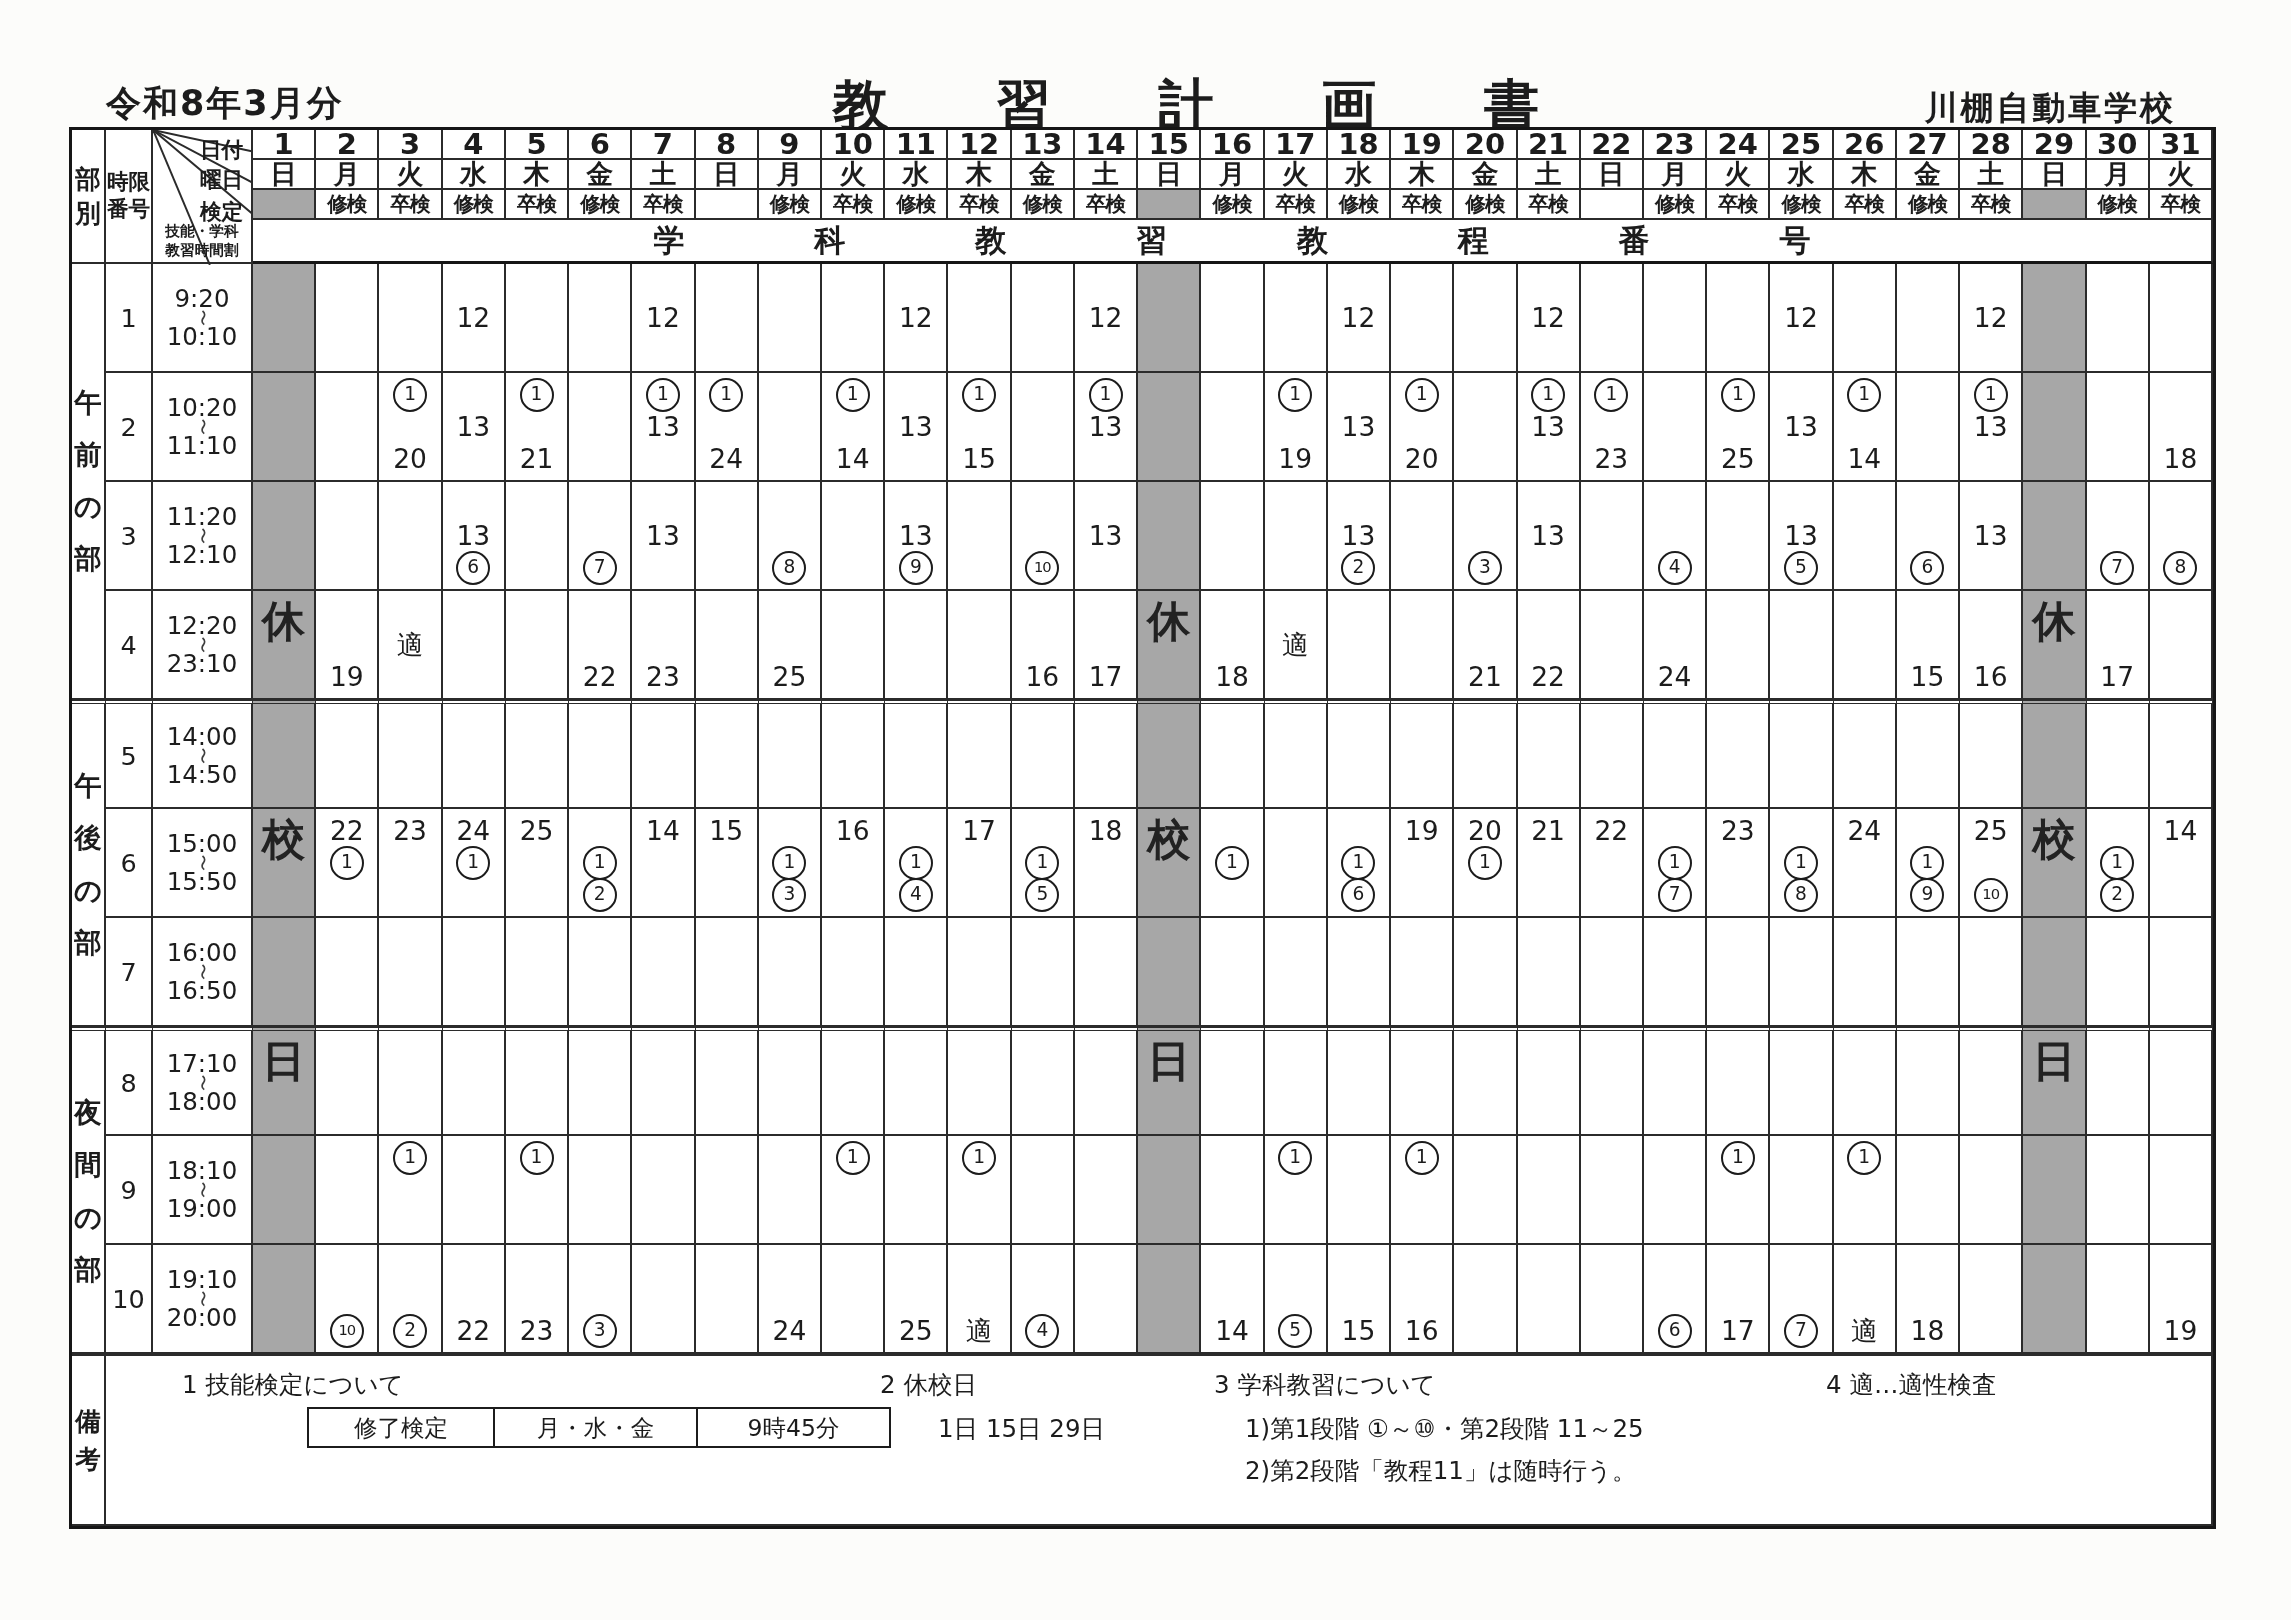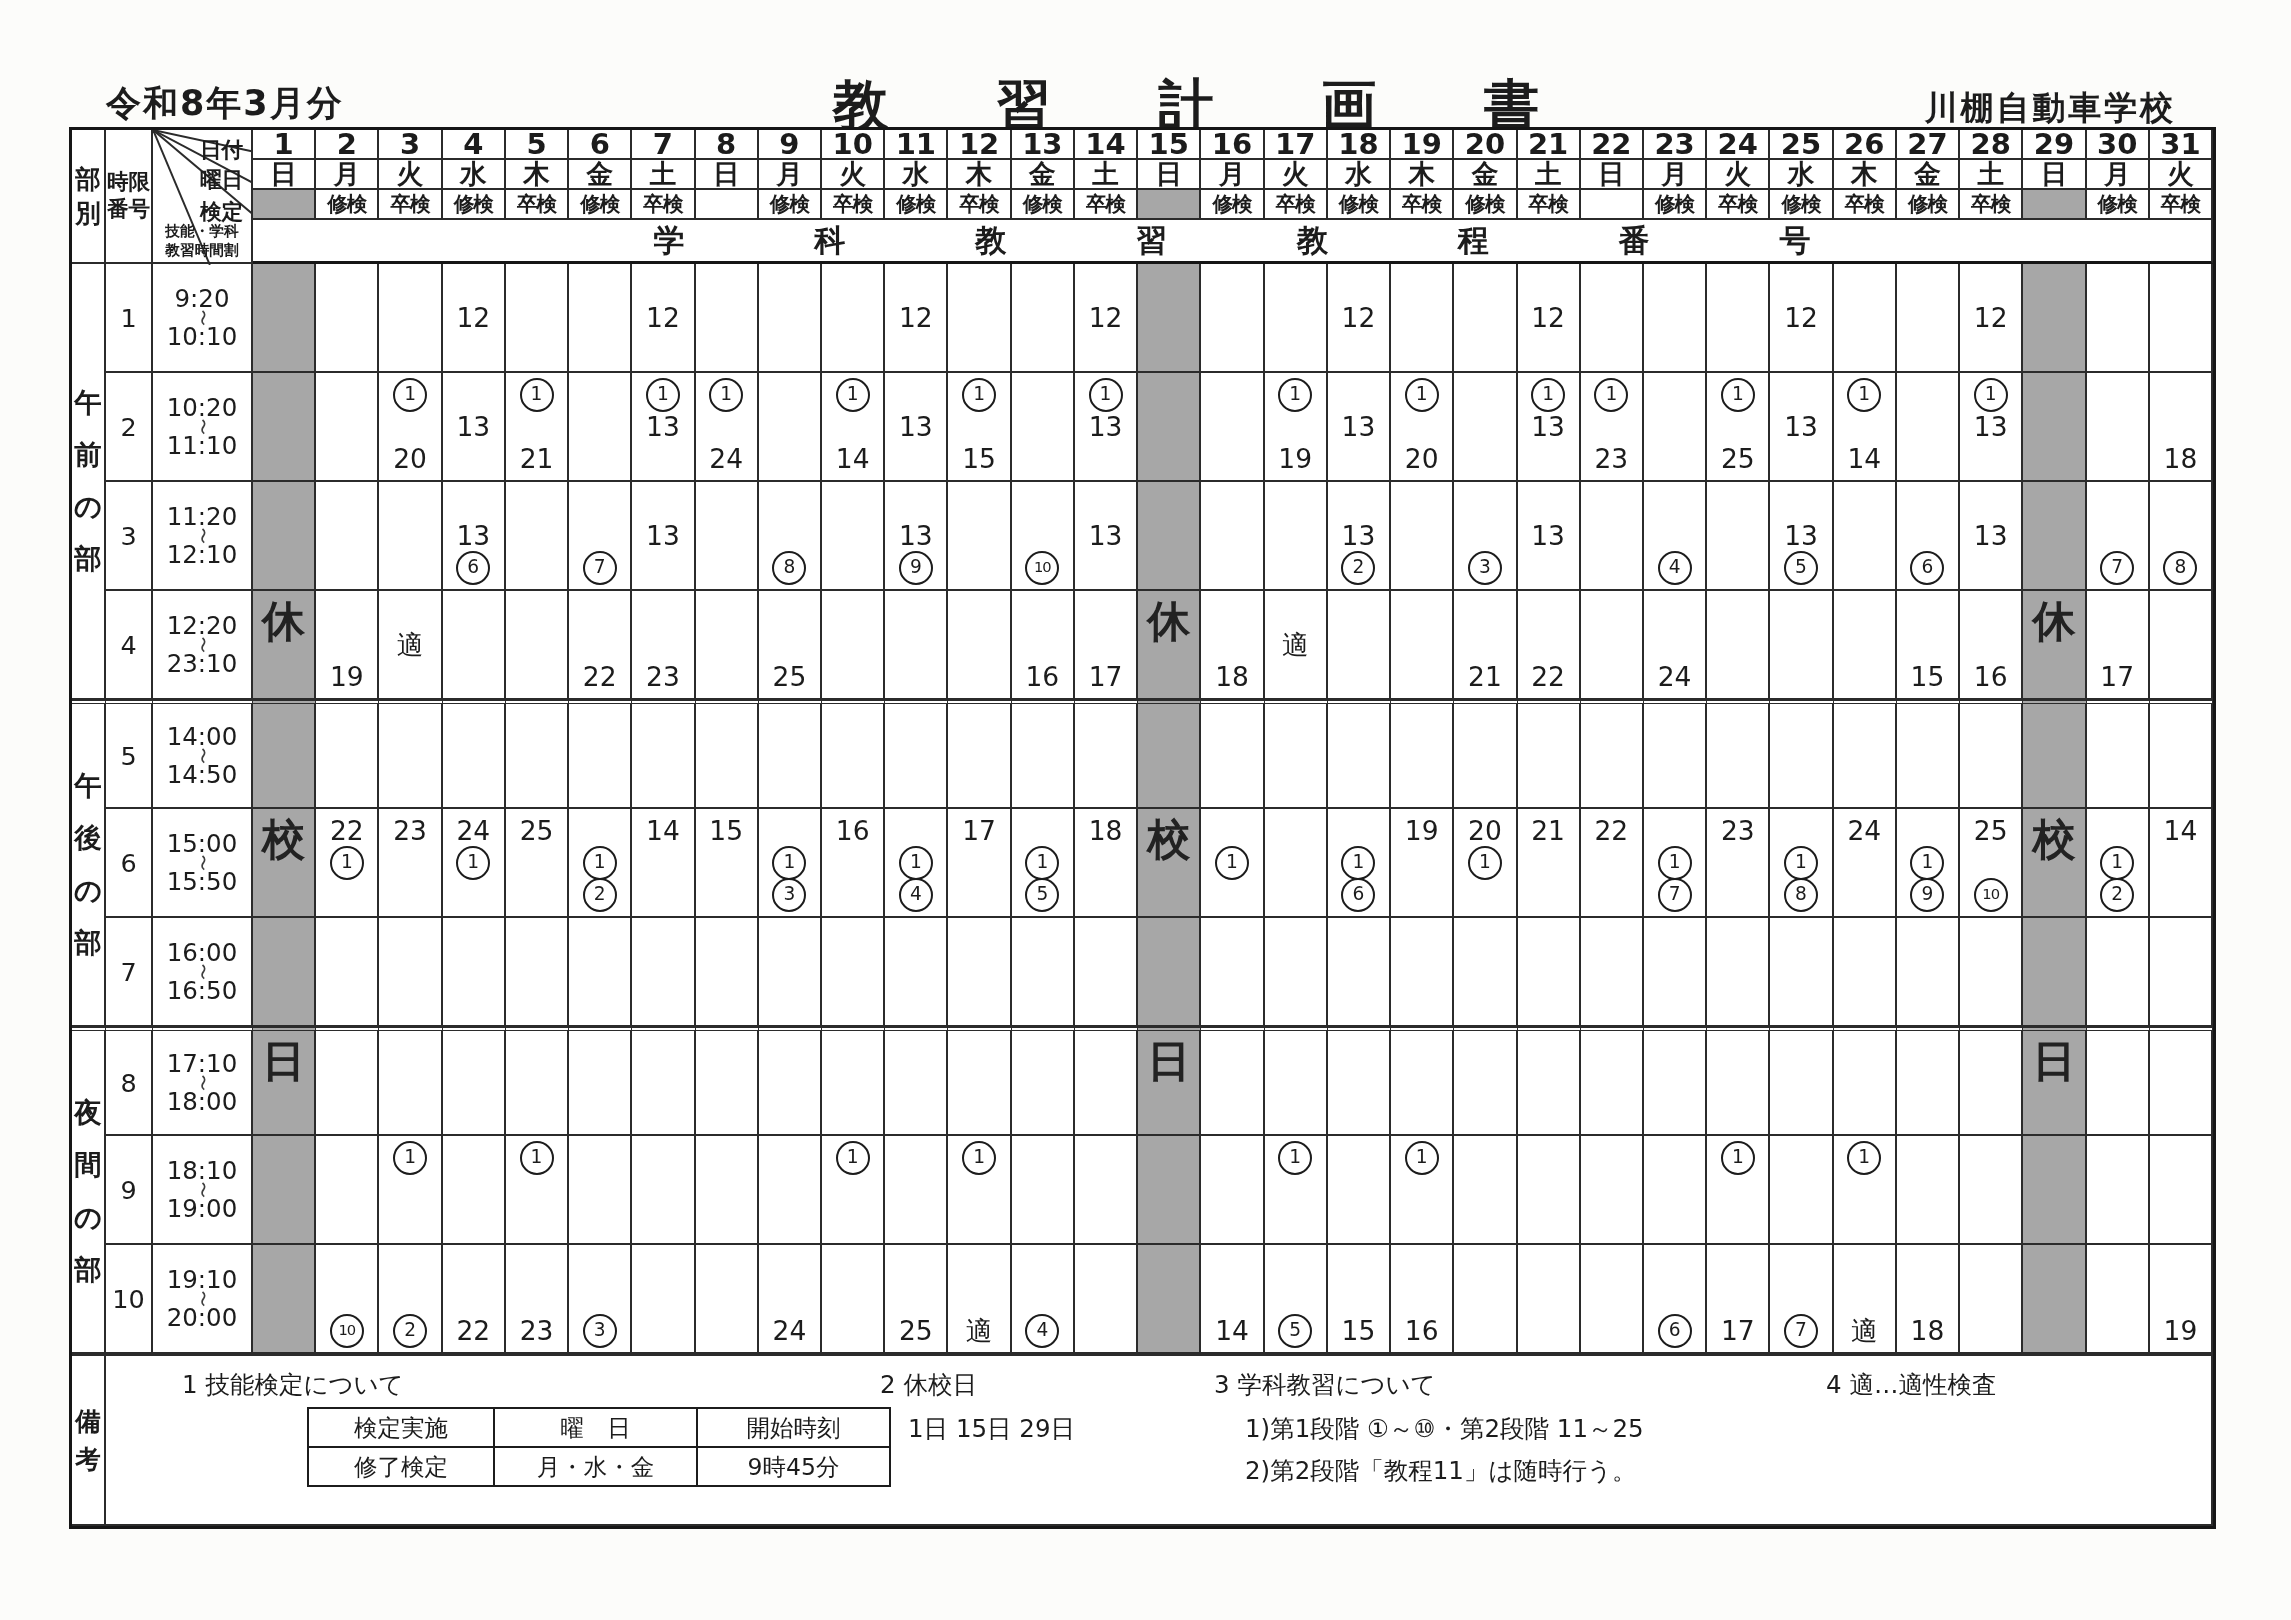--- a/index.html
+++ b/index.html
@@ -124,11 +124,6 @@
       <span class="rem-item-title" style="left:76px;top:11.8px;">1  技能検定について</span>
       <table class="minitable">
         <tbody>
-            <tr>
-          <td>検定実施</td>
-          <td>曜　日</td>
-          <td>開始時刻</td>
-        </tr>
         <tr>
           <td>修了検定</td>
           <td>月・水・金</td>

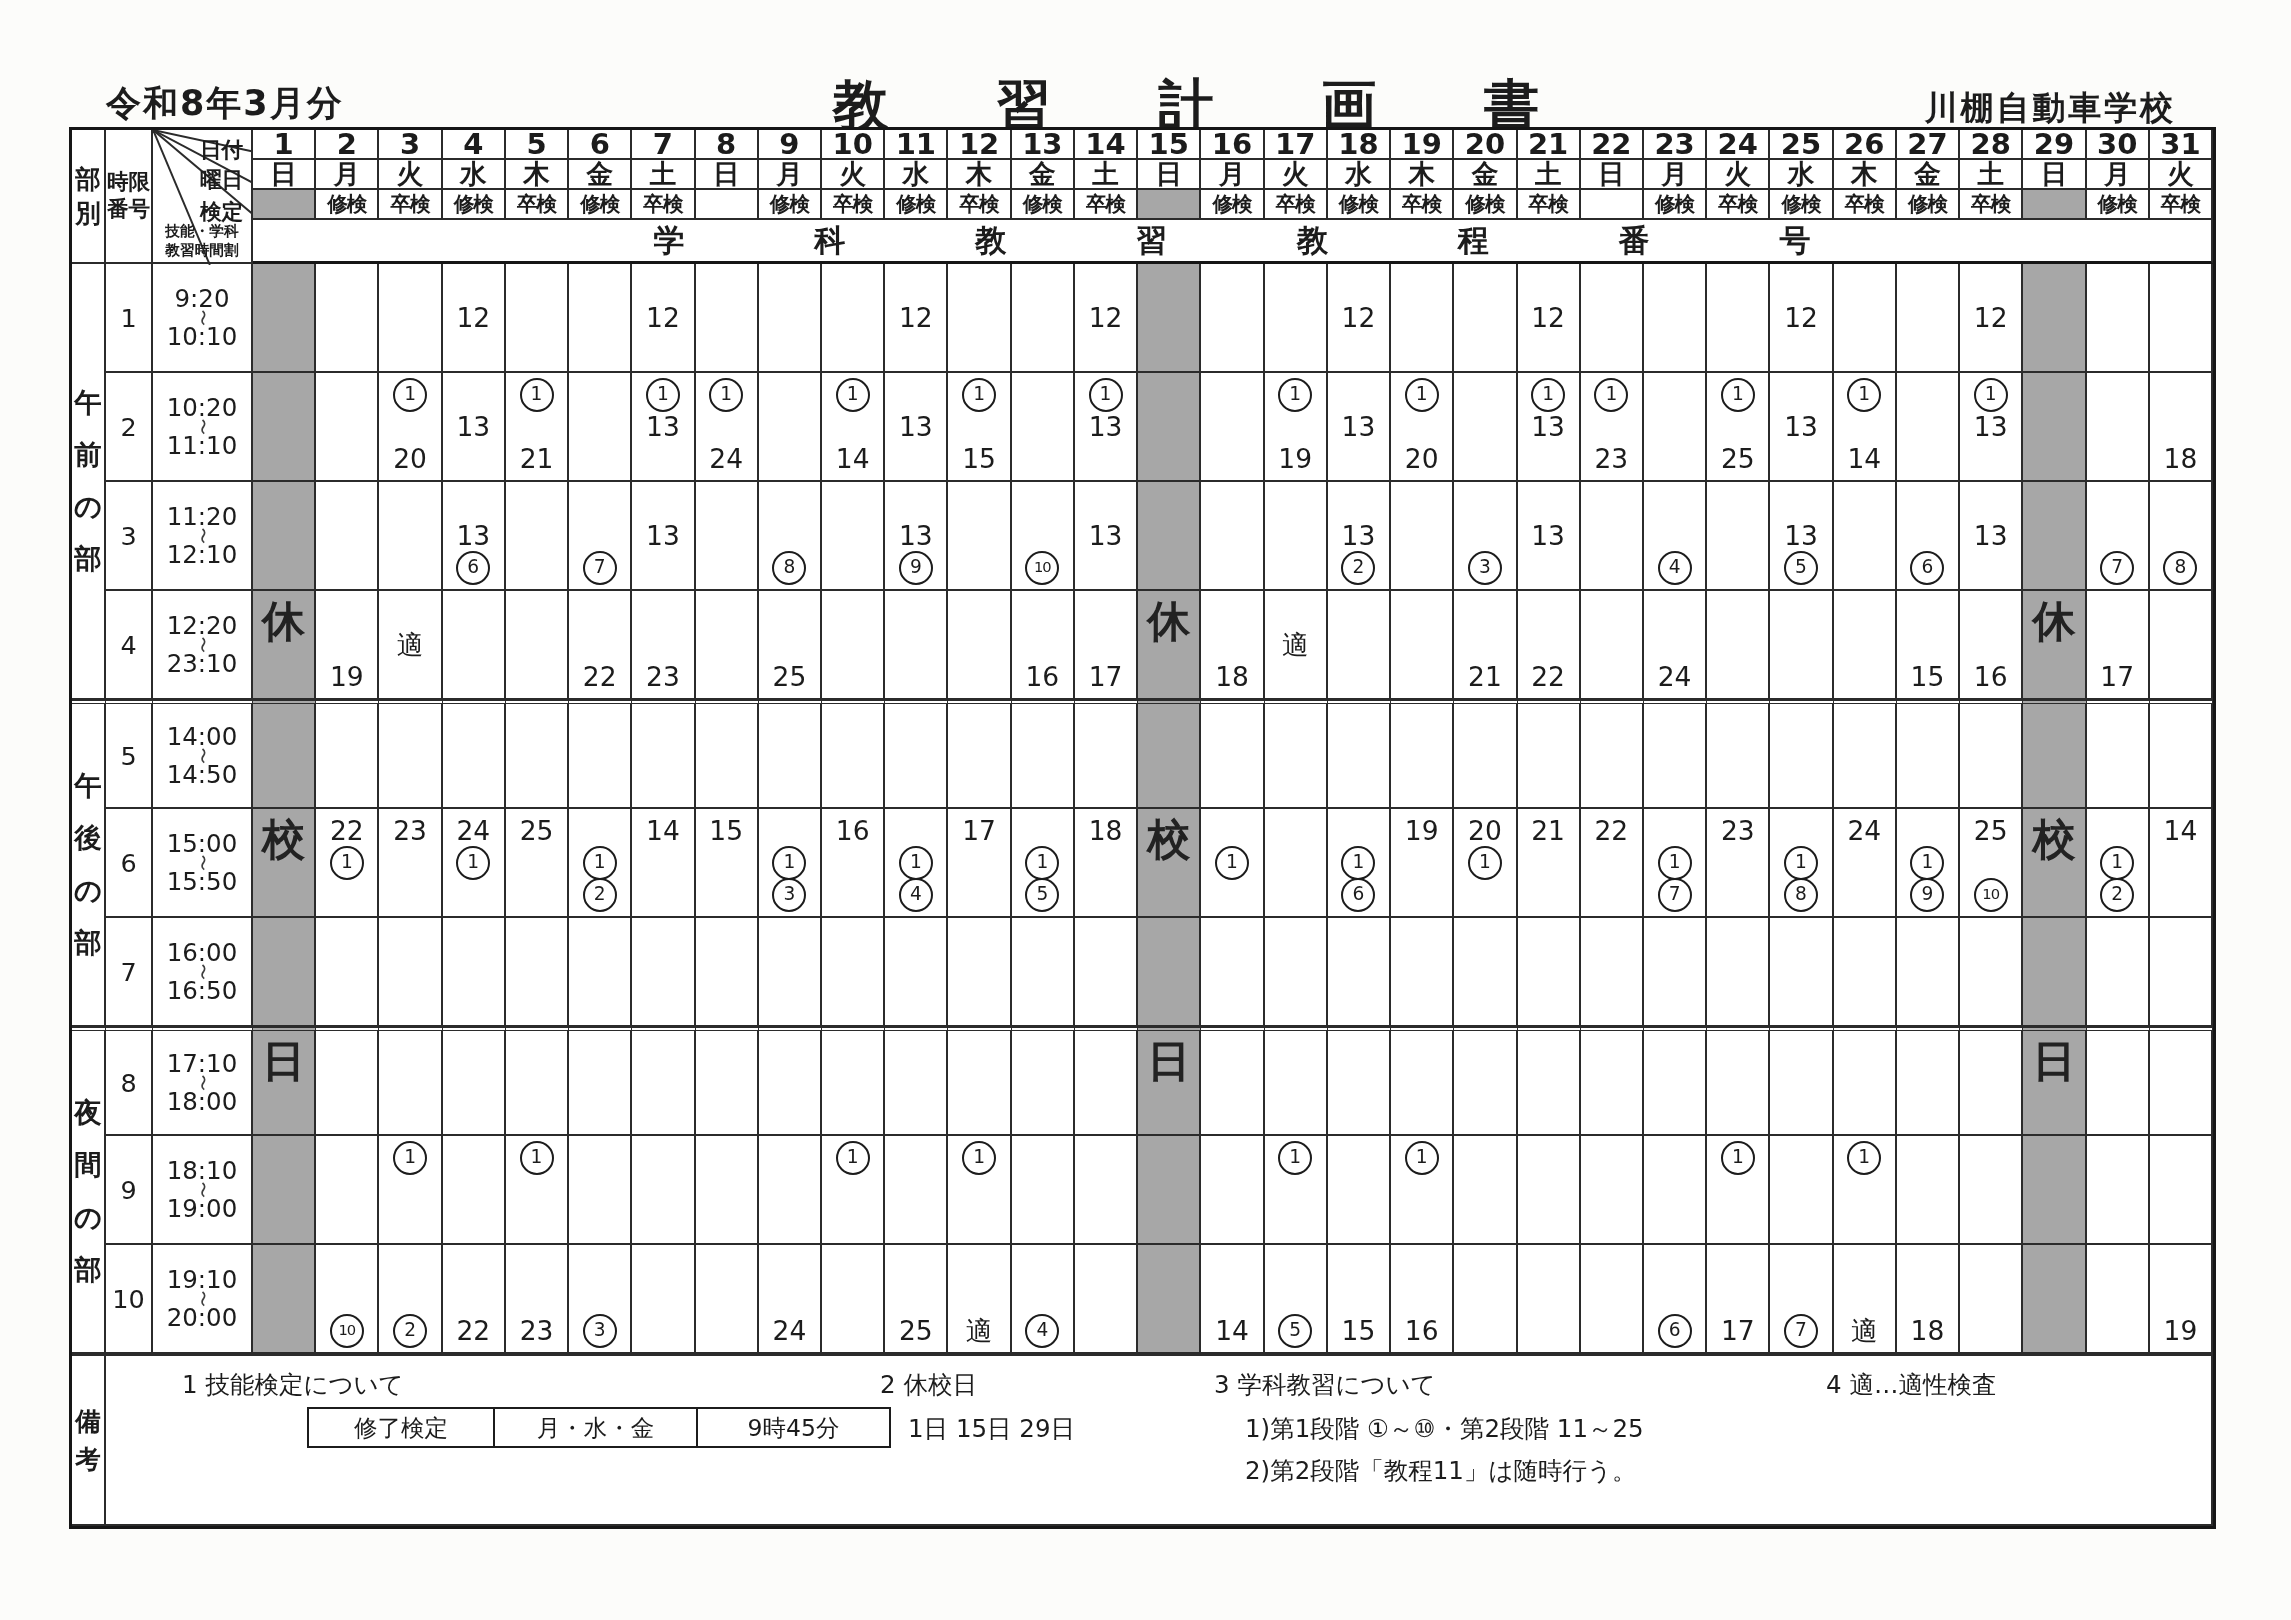--- a/index.html
+++ b/index.html
@@ -132,7 +132,7 @@
       </tbody>
         </table>
       <span class="rem-item-title" style="left:774px;top:11.8px;">2  休校日</span>
-      <span class="rem-line" style="left:802px;top:56px;">1日  15日  29日</span>
+      <span class="rem-line" style="left:832px;top:56px;">1日  15日  29日</span>
       <span class="rem-item-title" style="left:1108px;top:11.8px;">3   学科教習について</span>
       <span class="rem-line" style="left:1139px;top:56px;">1)第1段階  ①～⑩・第2段階  11～25</span>
       <span class="rem-line" style="left:1139px;top:98px;">2)第2段階「教程11」は随時行う。</span>

